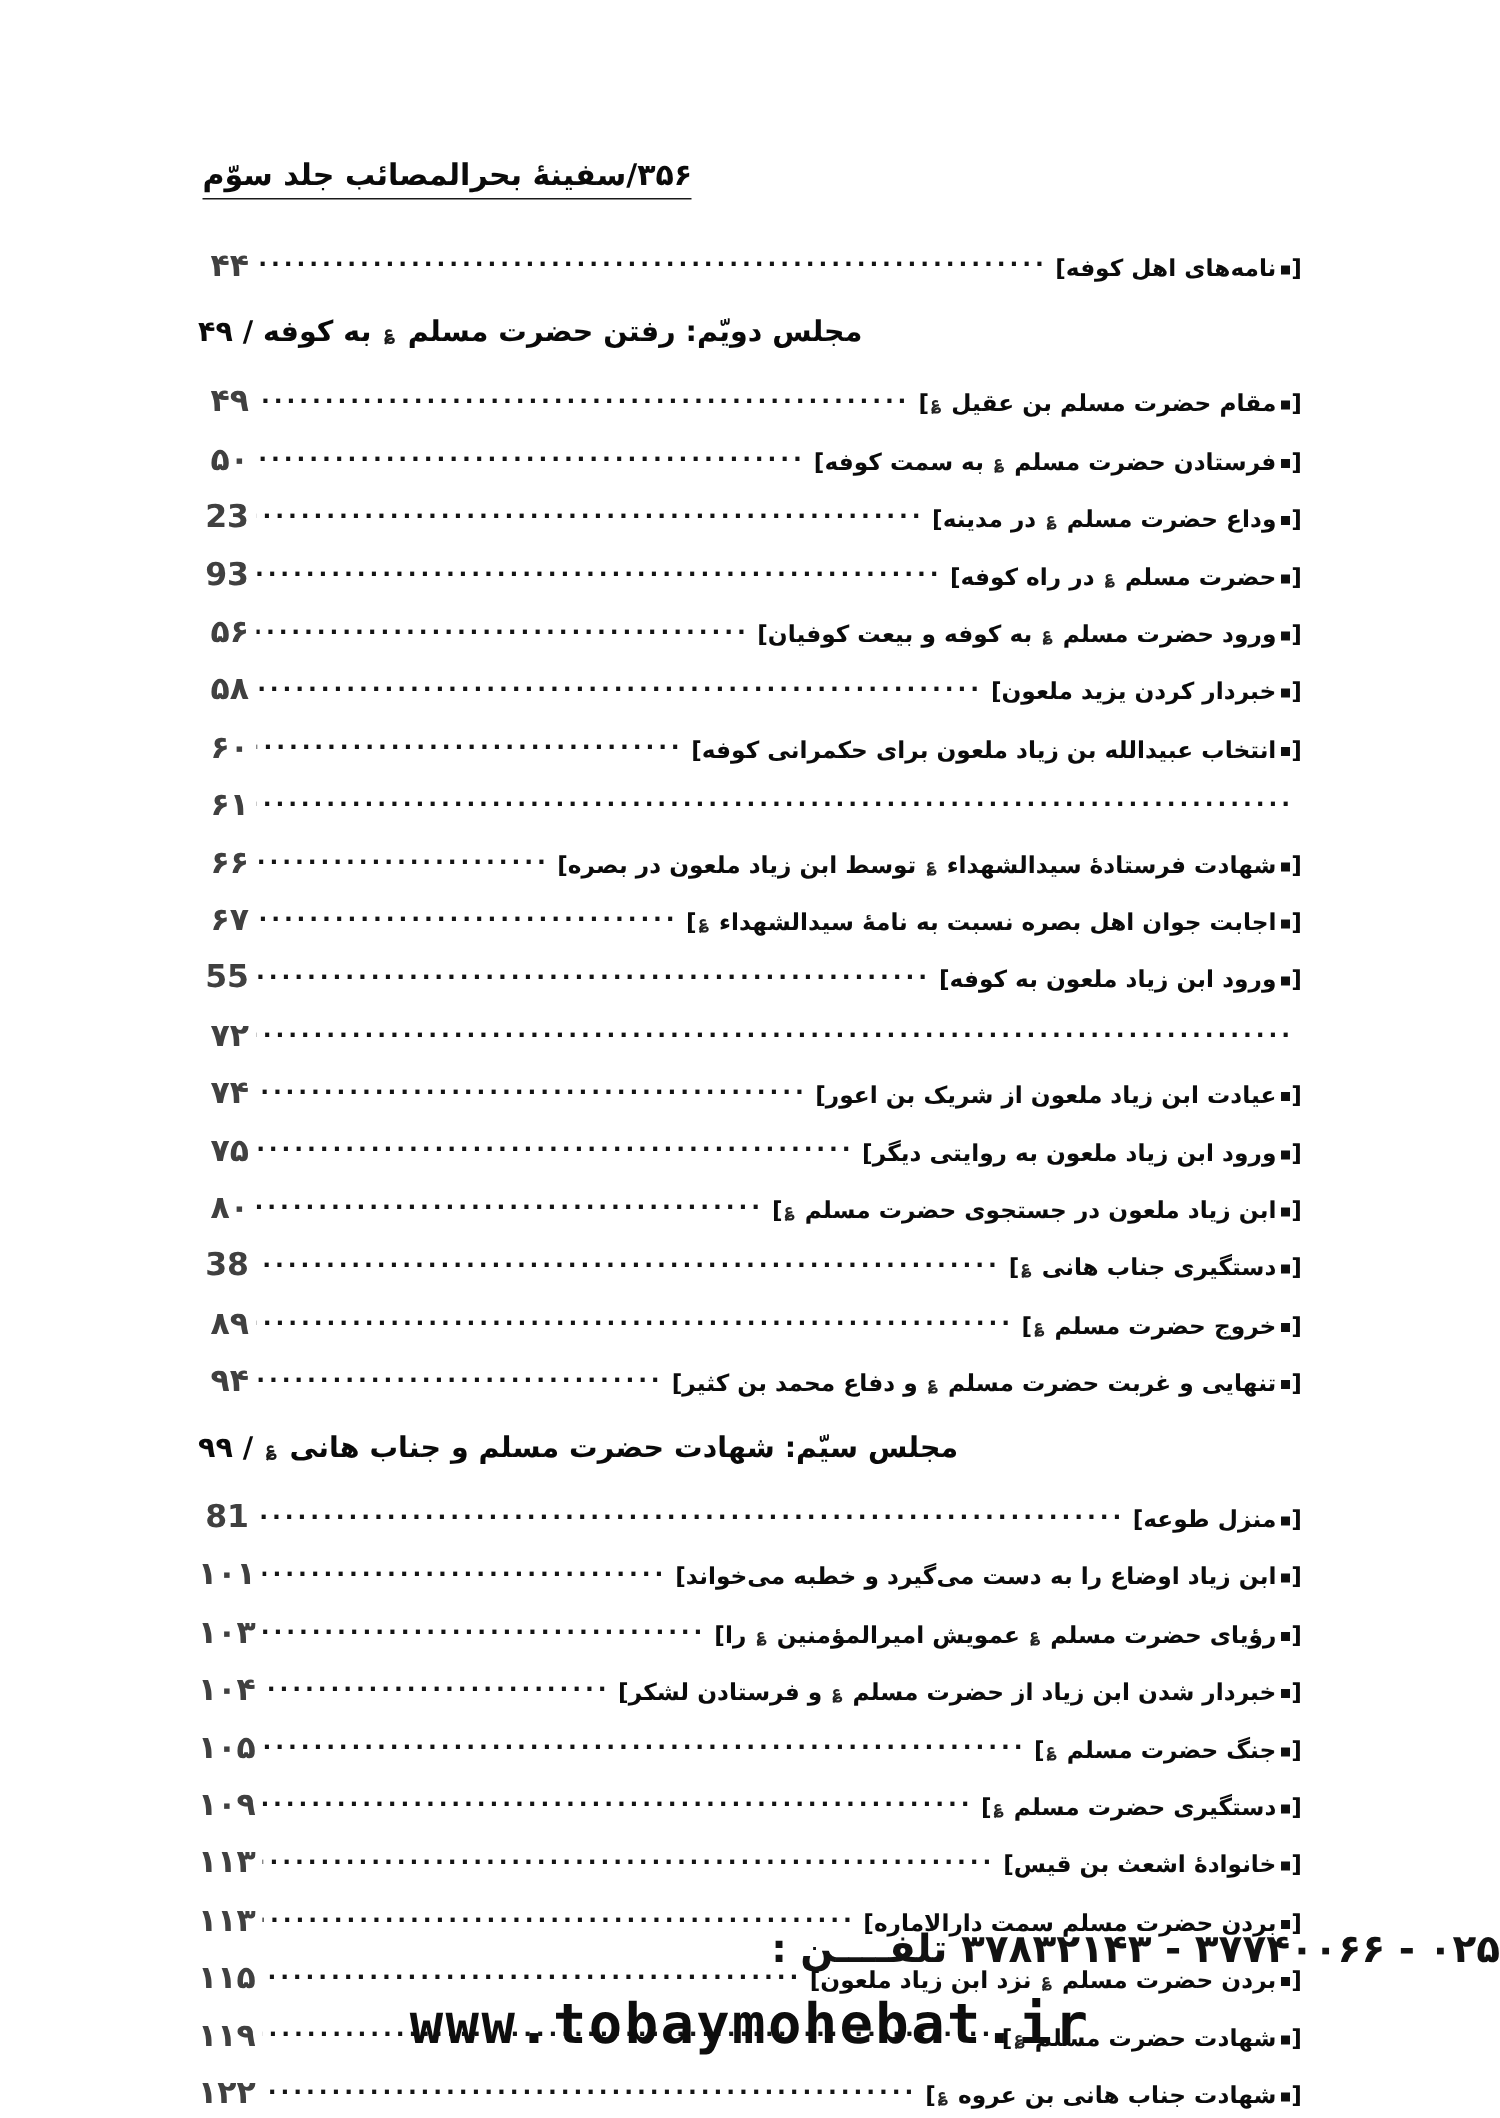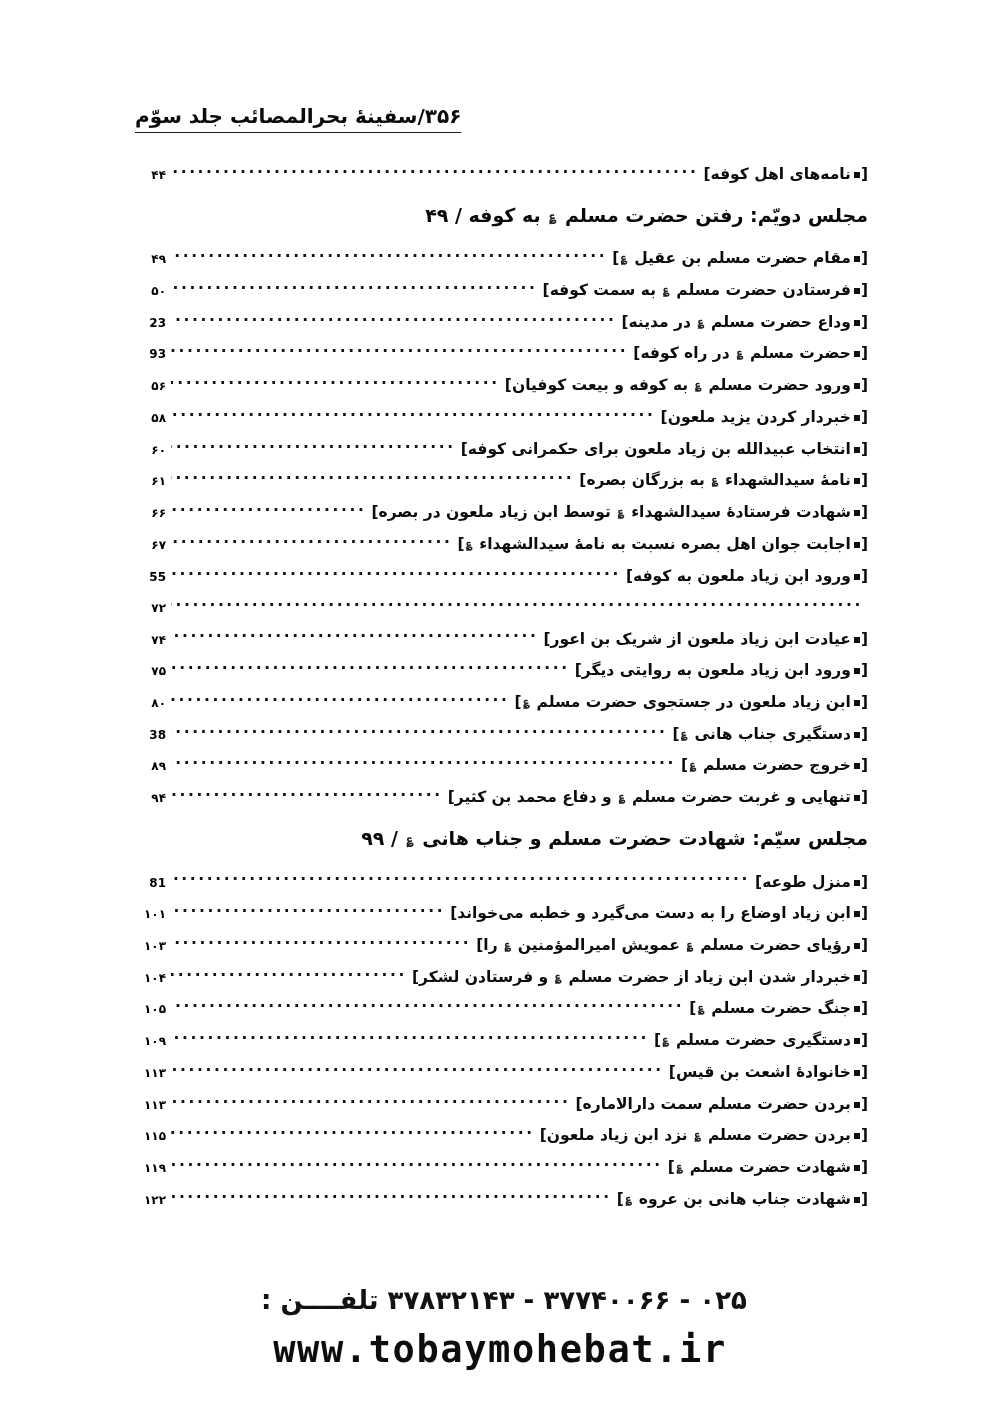--- a/index.html
+++ b/index.html
@@ -136,8 +136,8 @@
   .toc-entry .entry-page {
     flex: 0 0 auto;
     font-weight: bold;
-    font-size: 12px;
-    color: #000000;
+    font-size: 21px;
+    color: #404040;
     min-width: 34px;
     text-align: right;
     direction: rtl;

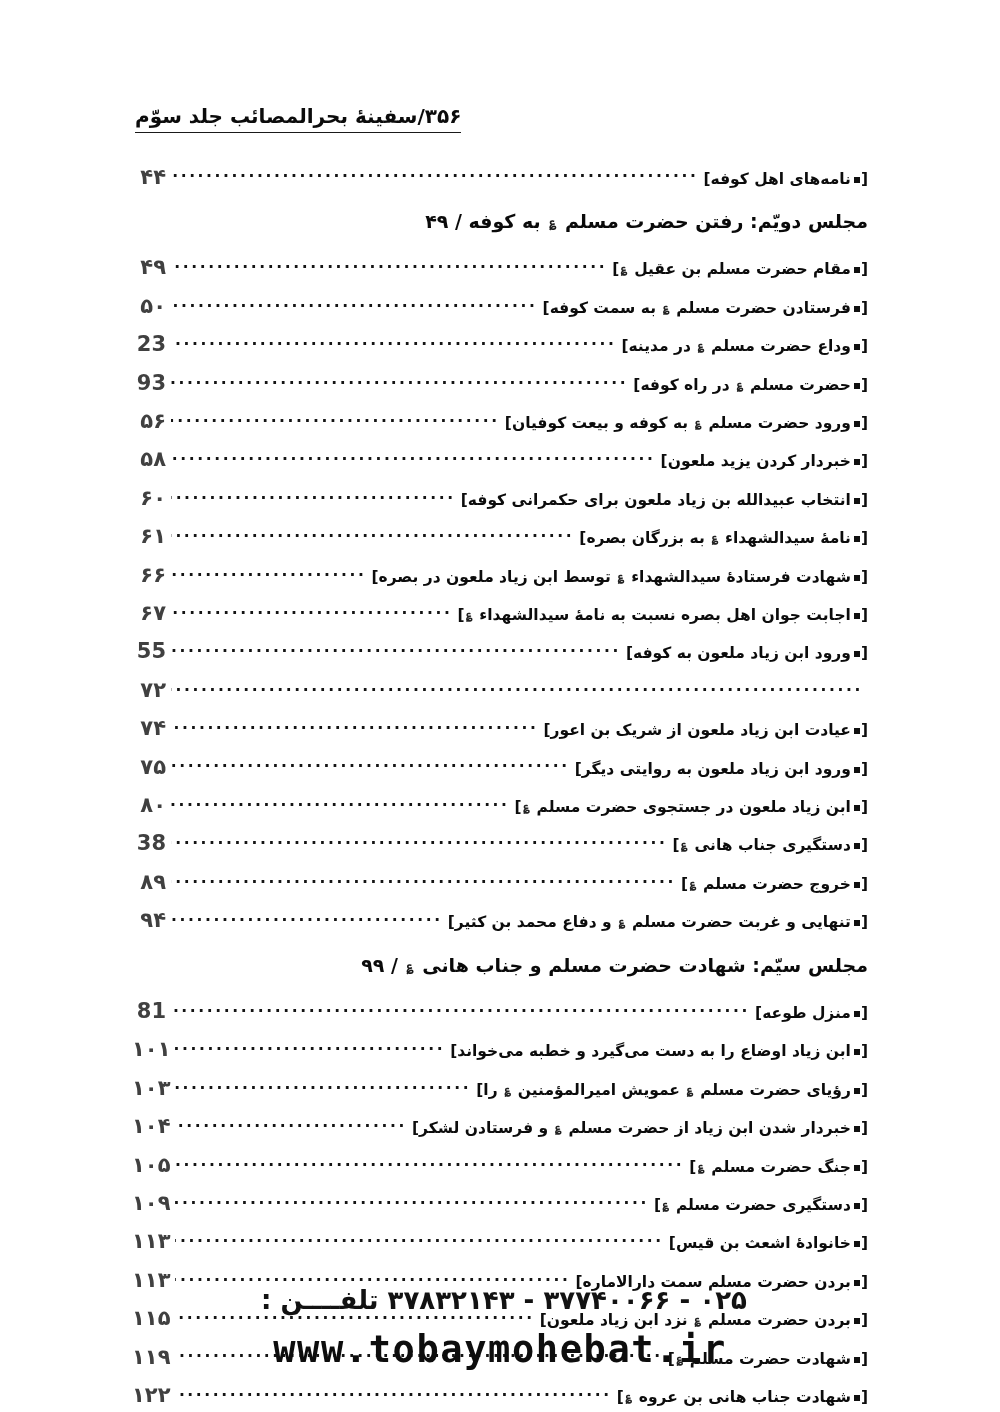--- a/index.html
+++ b/index.html
@@ -59,7 +59,7 @@
     font-size: 19px;
     font-weight: bold;
     color: #0a0a0a;
-    text-align: right;
+    text-align: left;
     line-height: 1.45;
     padding: 12px 0 13px 0;
     white-space: nowrap;

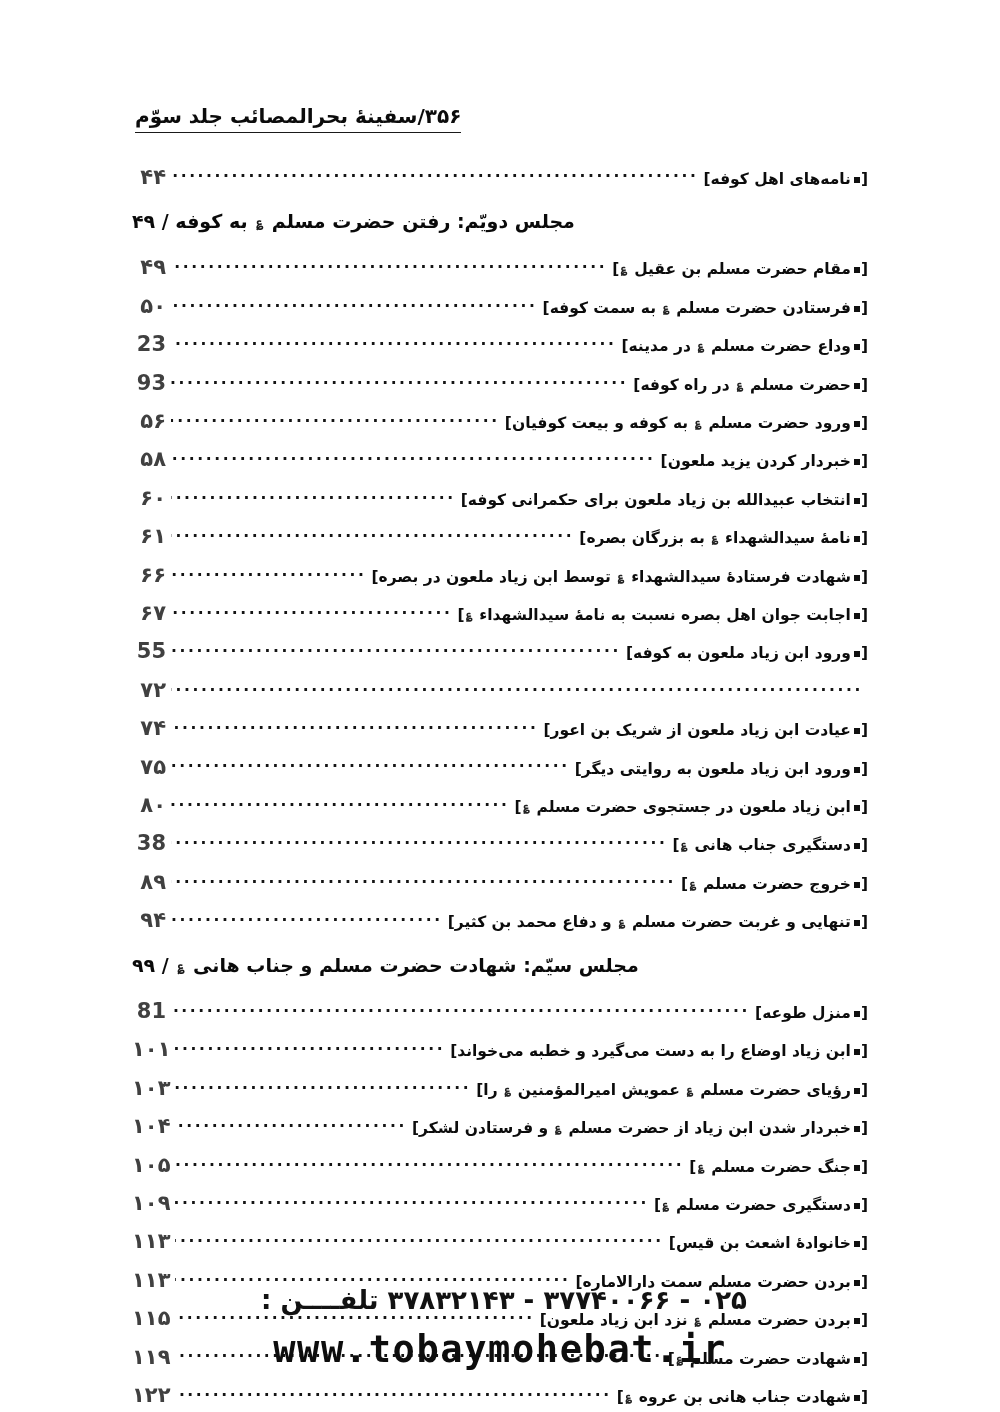--- a/index.html
+++ b/index.html
@@ -230,7 +230,6 @@
         <span class="entry-page">۶۰</span>
       </div>
       <div class="toc-entry">
-        <span class="entry-title">[<span class="sq"></span>نامهٔ سیدالشهداء <span class="hon">؏</span> به بزرگان بصره]</span>
         <span class="dots"></span>
         <span class="entry-page">۶۱</span>
       </div>

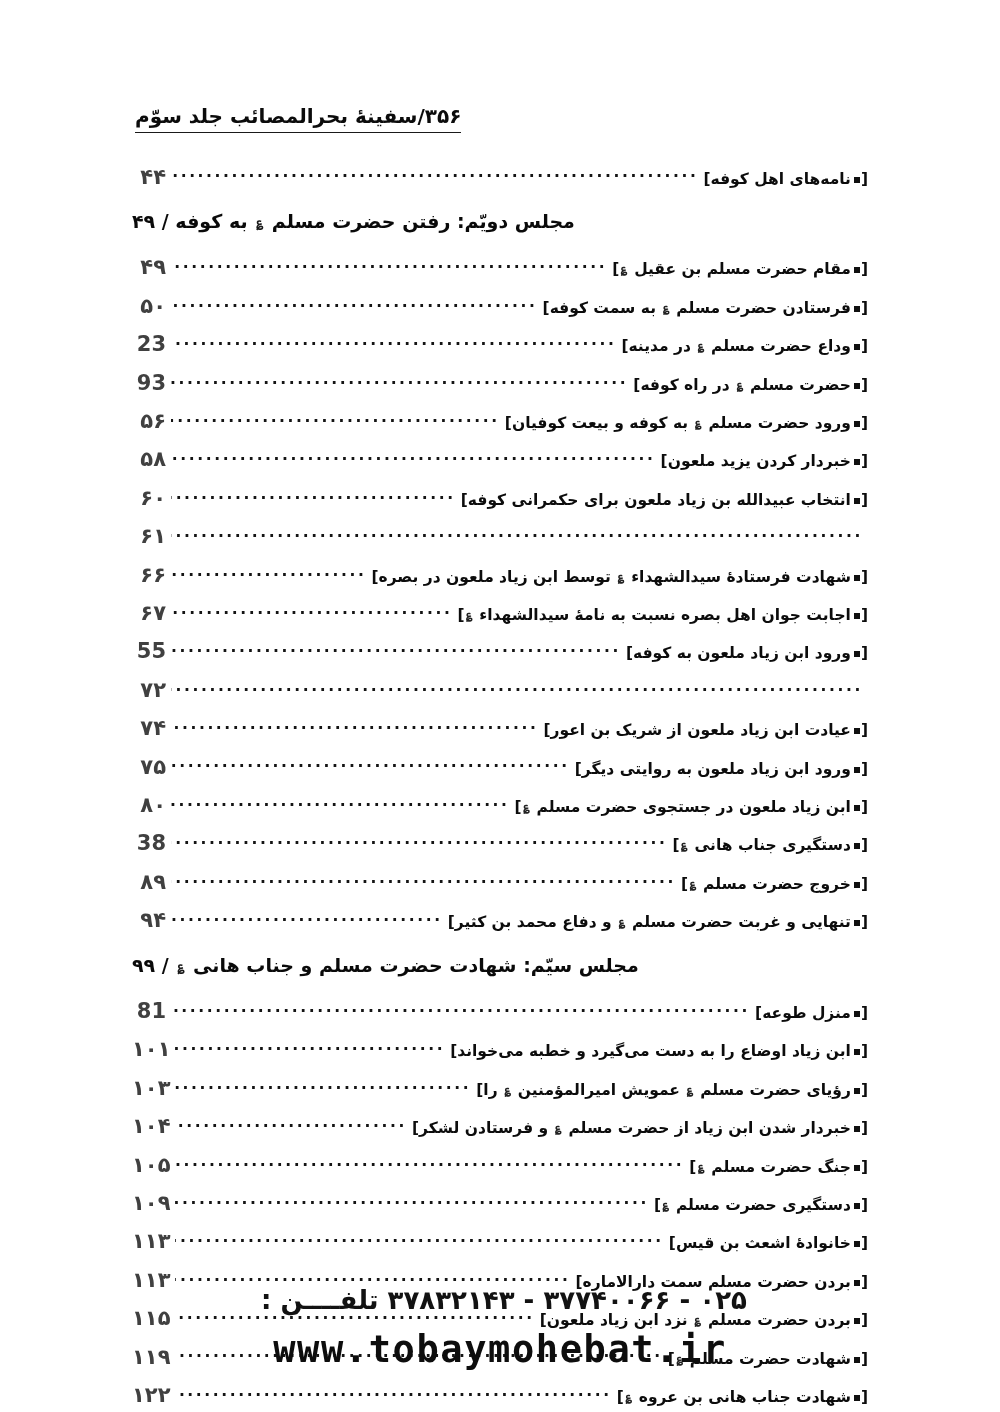--- a/index.html
+++ b/index.html
@@ -160,6 +160,7 @@
     letter-spacing: 1px;
     line-height: 1.5;
     white-space: nowrap;
+    text-align: right;
   }
 
   .footer-phone .label {

